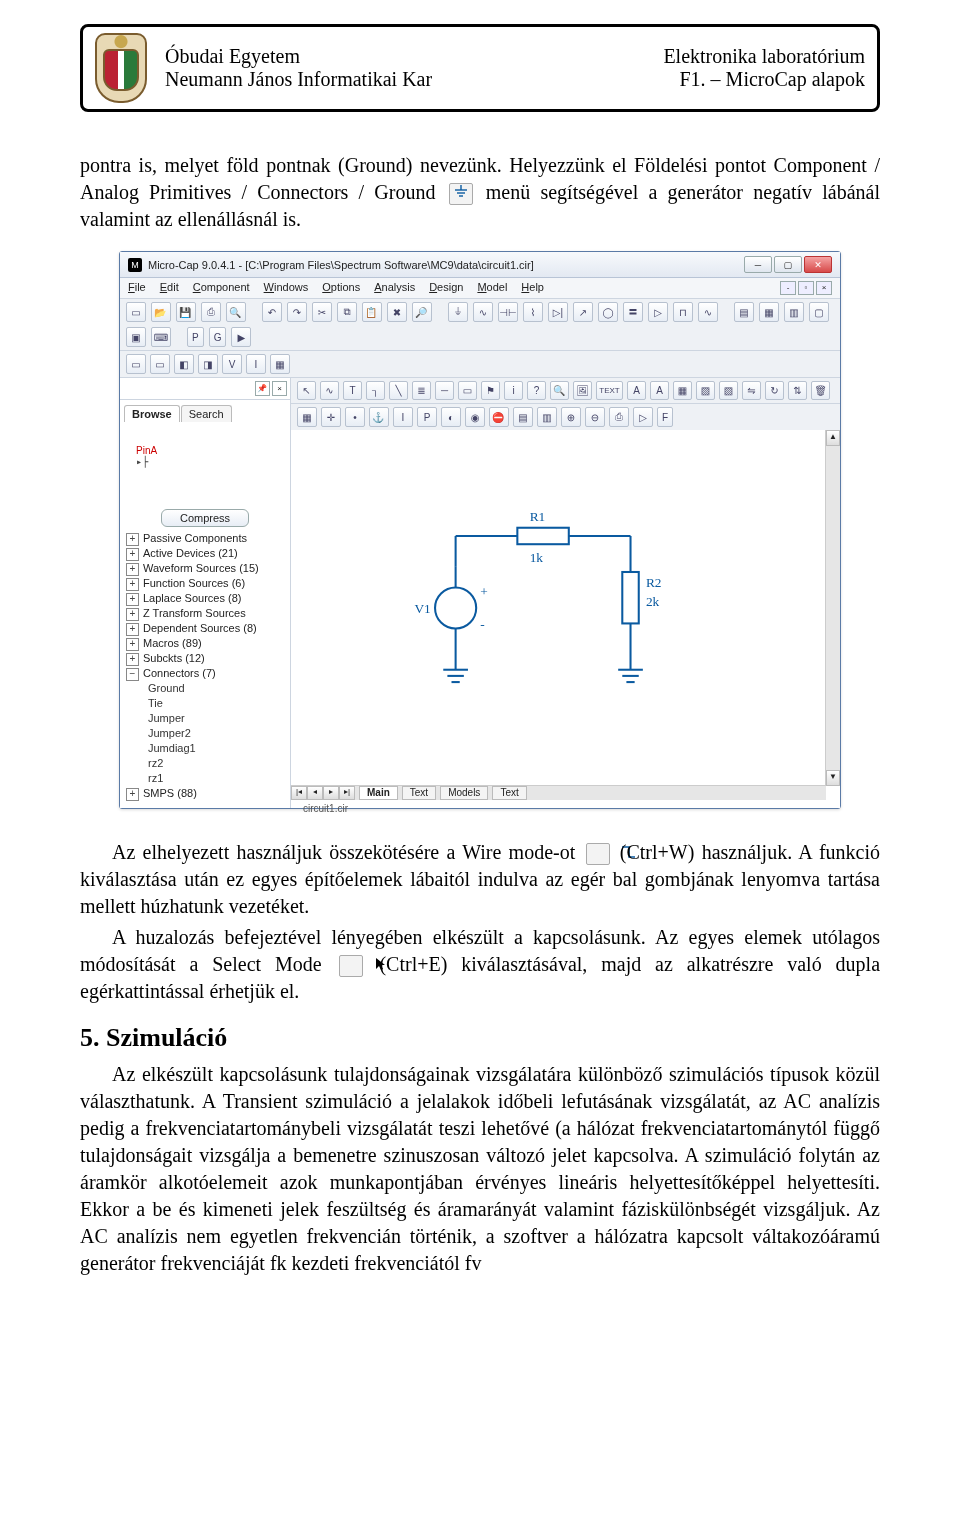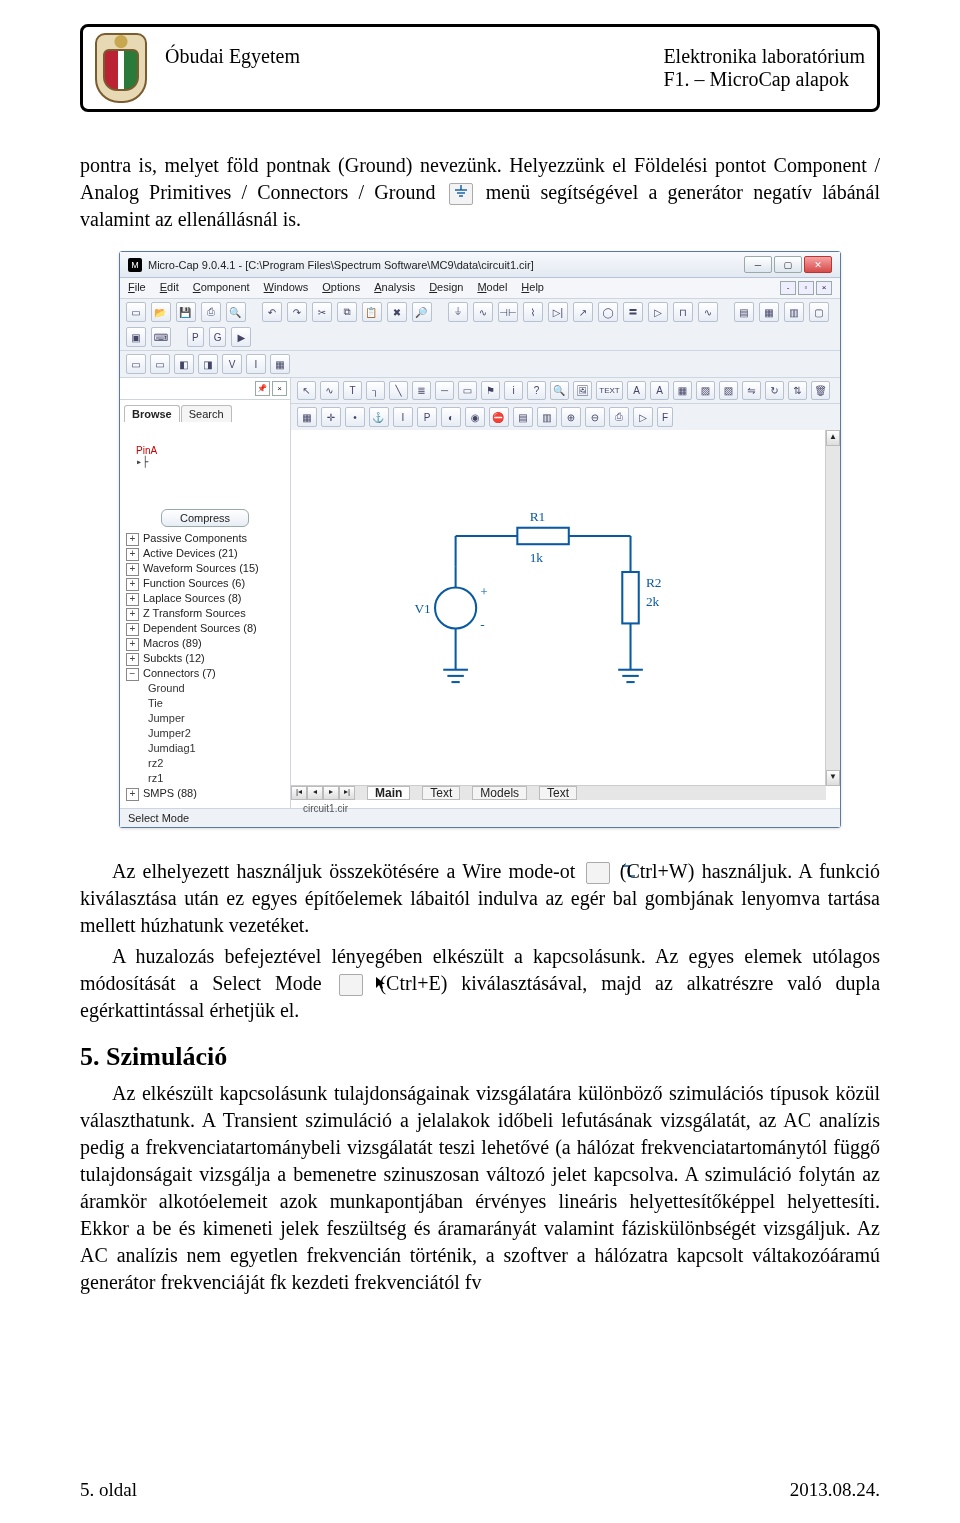--- a/index.html
+++ b/index.html
@@ -10,7 +10,7 @@
   .crest::before{content:"";position:absolute;left:6px;right:6px;top:14px;bottom:10px;border:2px solid #7a5c2e;border-radius:6px 6px 14px 14px;background:linear-gradient(90deg,#b23 0 40%,#fff 40% 60%,#2a7a3a 60%)}
   .hdr-text{flex:1;display:flex;justify-content:space-between;font-size:20px}
   .hdr-left,.hdr-right{display:flex;flex-direction:column}
-  .hdr-right{}
+  .hdr-right{text-align:right}
   
   p{font-size:20px;line-height:1.35;margin:0 0 4px 0;text-align:justify}
   .ico{display:inline-block;vertical-align:middle;width:22px;height:20px;border:1px solid #aaa;border-radius:2px;font-size:13px;line-height:18px;text-align:center;background:#f3f3f3;margin:0 3px}

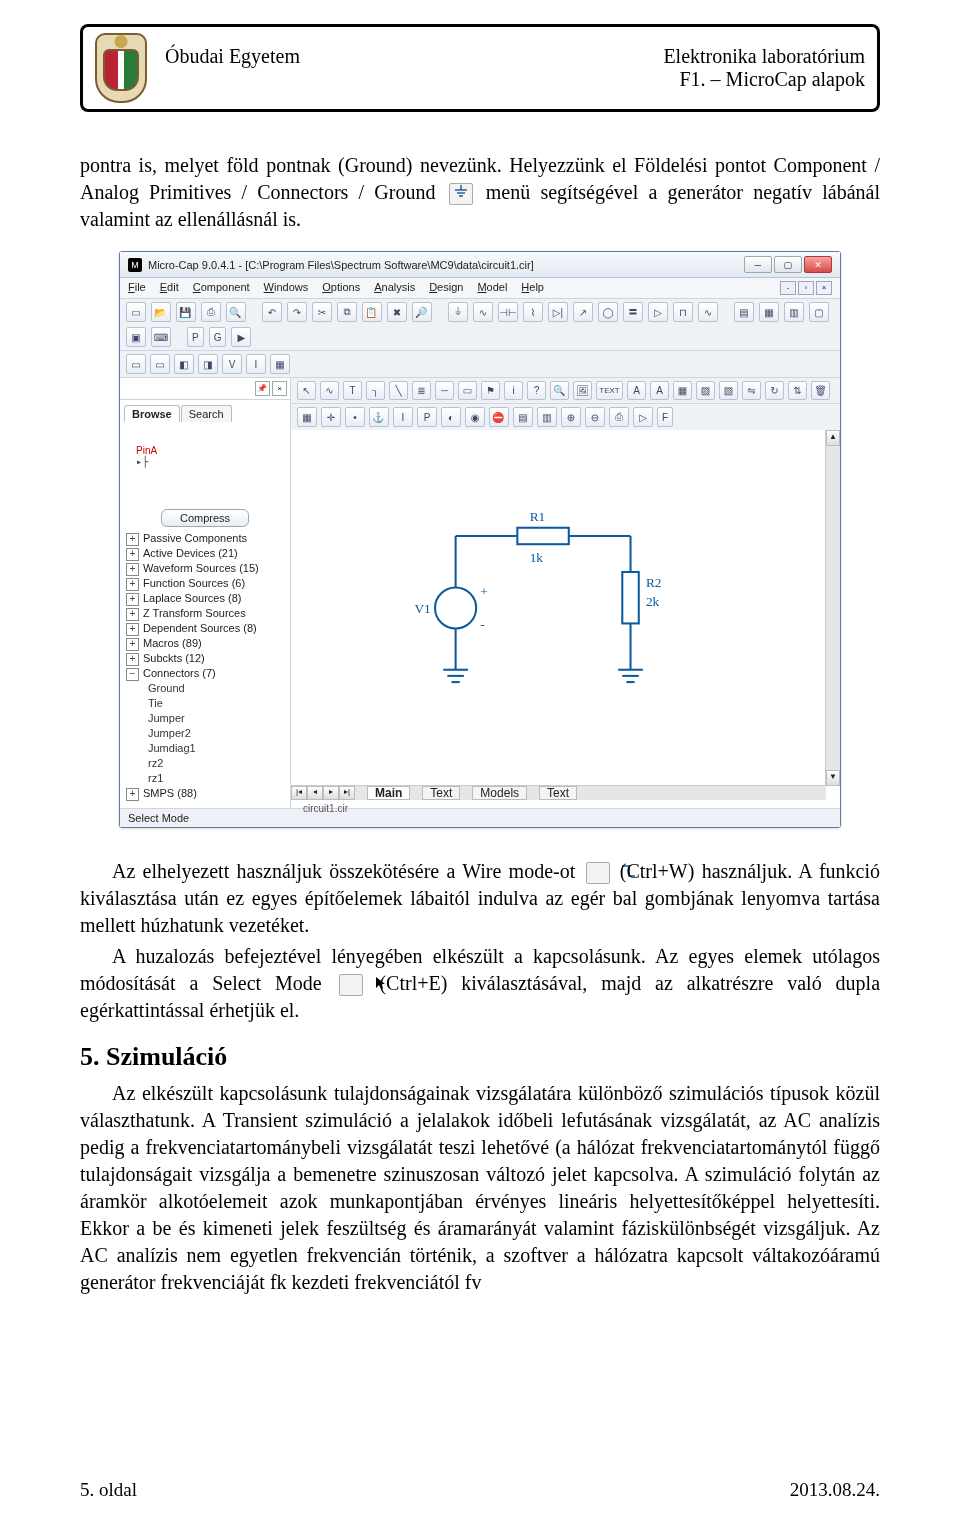--- a/index.html
+++ b/index.html
@@ -71,6 +71,7 @@
   <div class="hdr-text">
     <div class="hdr-left">
       <span>Óbudai Egyetem</span>
+      <span>Neumann János Informatikai Kar</span>
     </div>
     <div class="hdr-right">
       <span>Elektronika laboratórium</span>

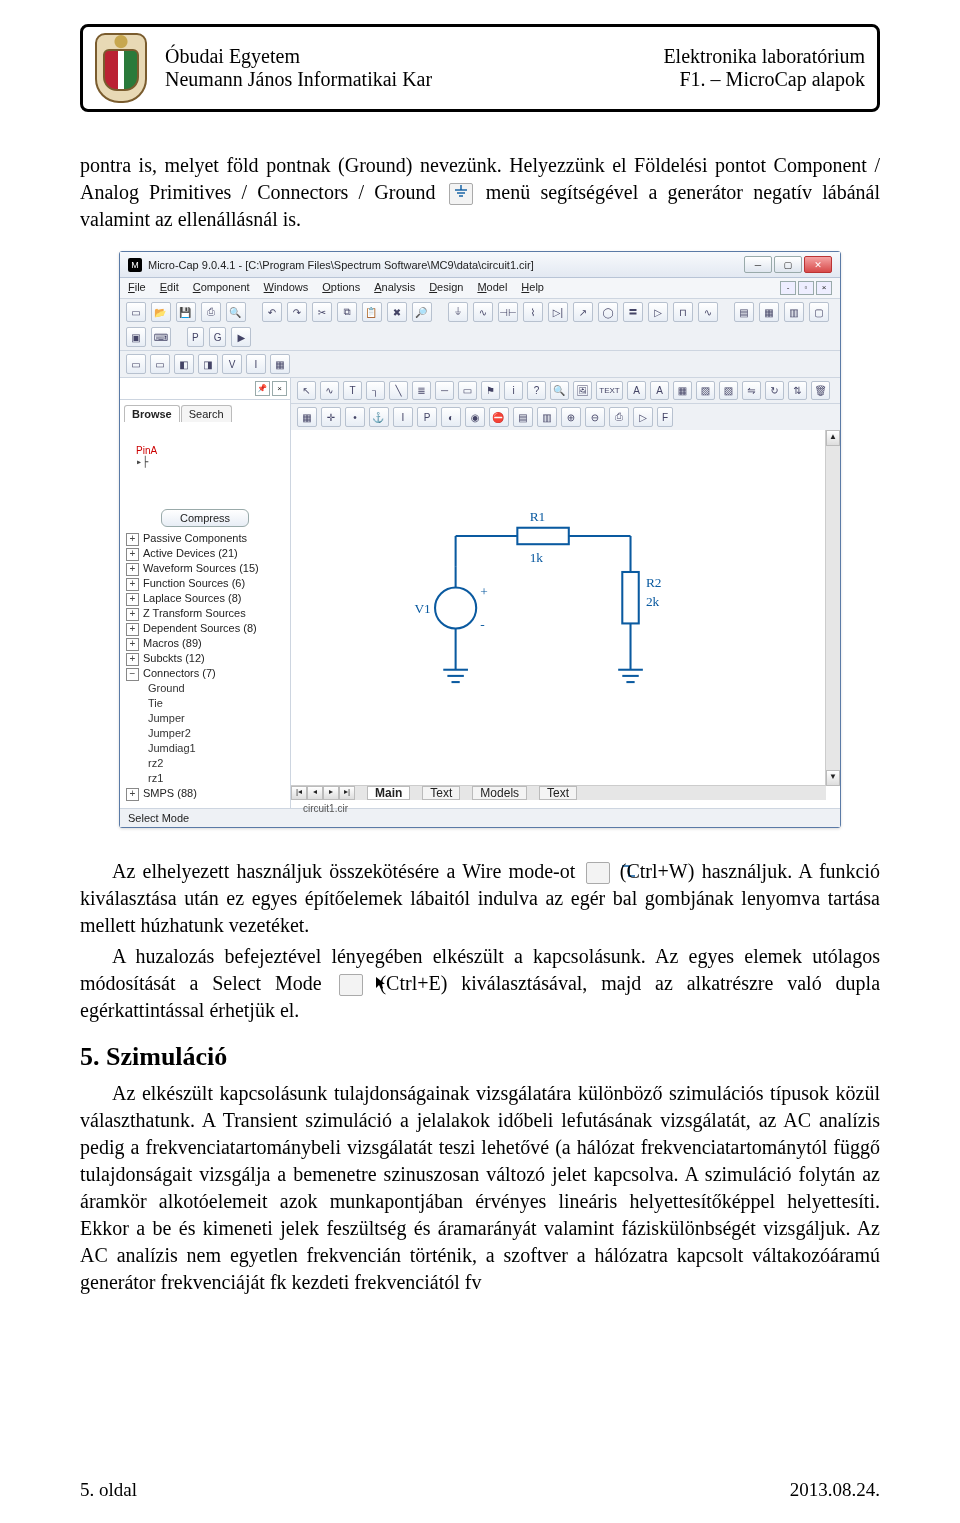--- a/index.html
+++ b/index.html
@@ -57,7 +57,7 @@
   .vscroll .ar{height:14px;background:linear-gradient(#fff,#ddd);border:1px solid #bbb;font-size:8px;text-align:center;line-height:12px}
   .hscroll{position:absolute;left:0;right:14px;bottom:8px;height:14px;background:#e6e6e6;border-top:1px solid #ccc;display:flex;align-items:center}
   .hscroll .ar{width:14px;height:12px;background:linear-gradient(#fff,#ddd);border:1px solid #bbb;font-size:8px;text-align:center;line-height:10px}
-  .hscroll .btab{padding:0 7px;height:12px;line-height:12px;border:1px solid #bbb;background:#f4f4f4;margin-left:12px;font-size:12px}
+  .hscroll .btab{padding:0 7px;height:12px;line-height:12px;border:1px solid #bbb;background:#f4f4f4;margin-left:4px;font-size:10px}
   .hscroll .btab.active{background:#fff;font-weight:bold}
   .fname{position:absolute;left:12px;bottom:-6px;font-size:10px;color:#555}
   .statusbar{padding:3px 8px;background:#eef1f5;border-top:1px solid #cdd5e0}

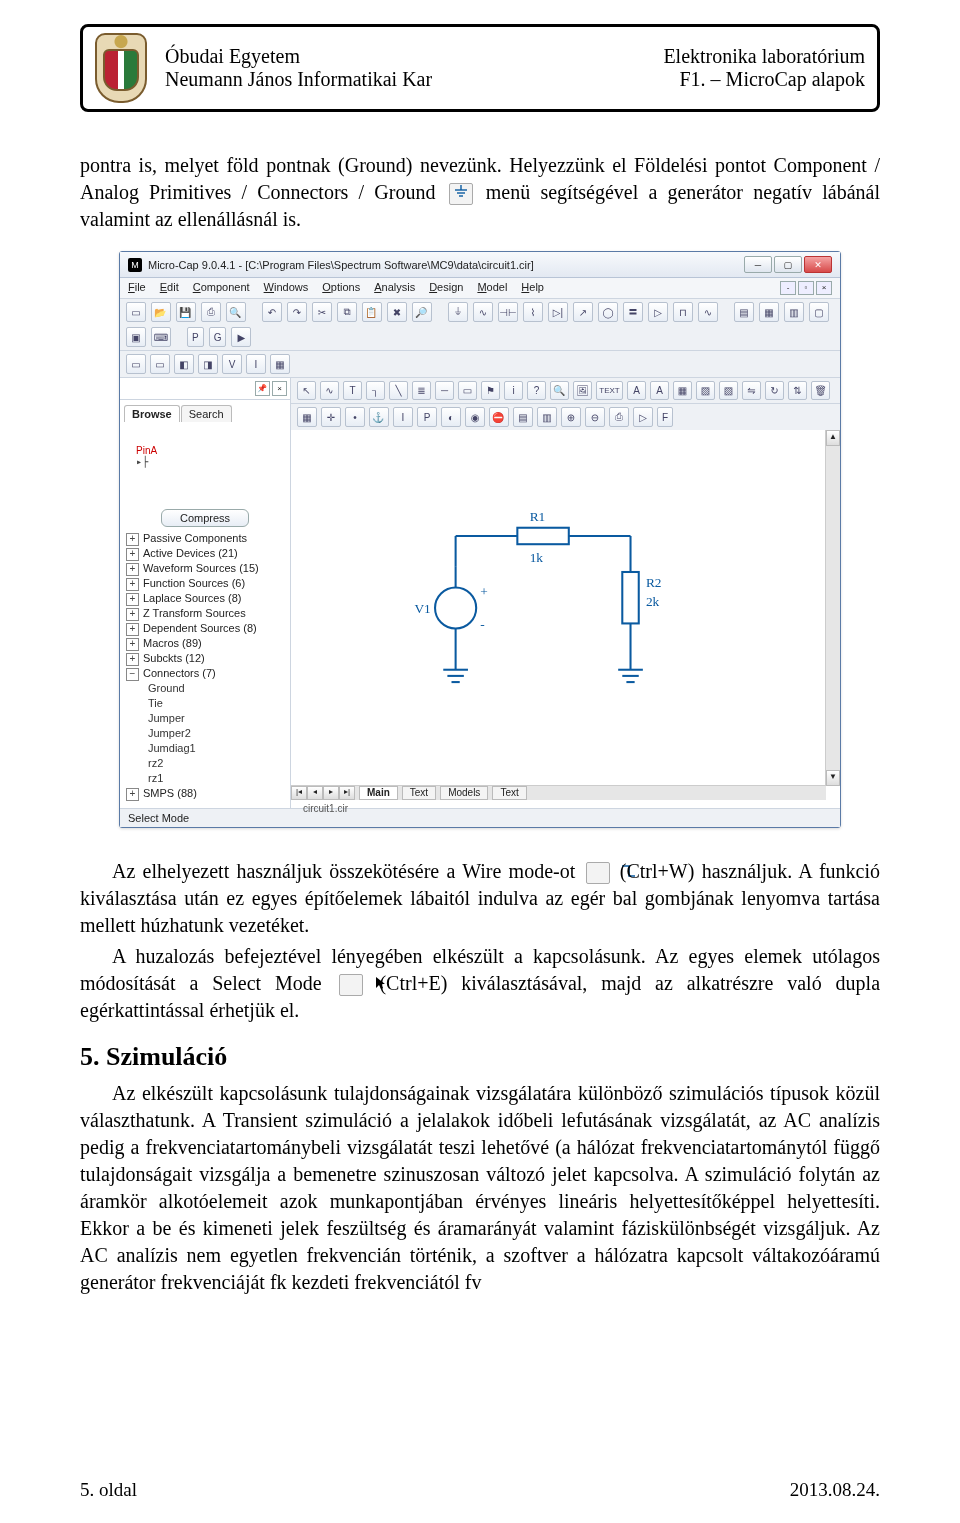--- a/index.html
+++ b/index.html
@@ -304,9 +304,6 @@
       <div class="fname">circuit1.cir</div>
     </div>
   </div>
-  <div class="statusbar">
-    <span>Select Mode</span>
-  </div>
 </div>
 
 <div class="block">

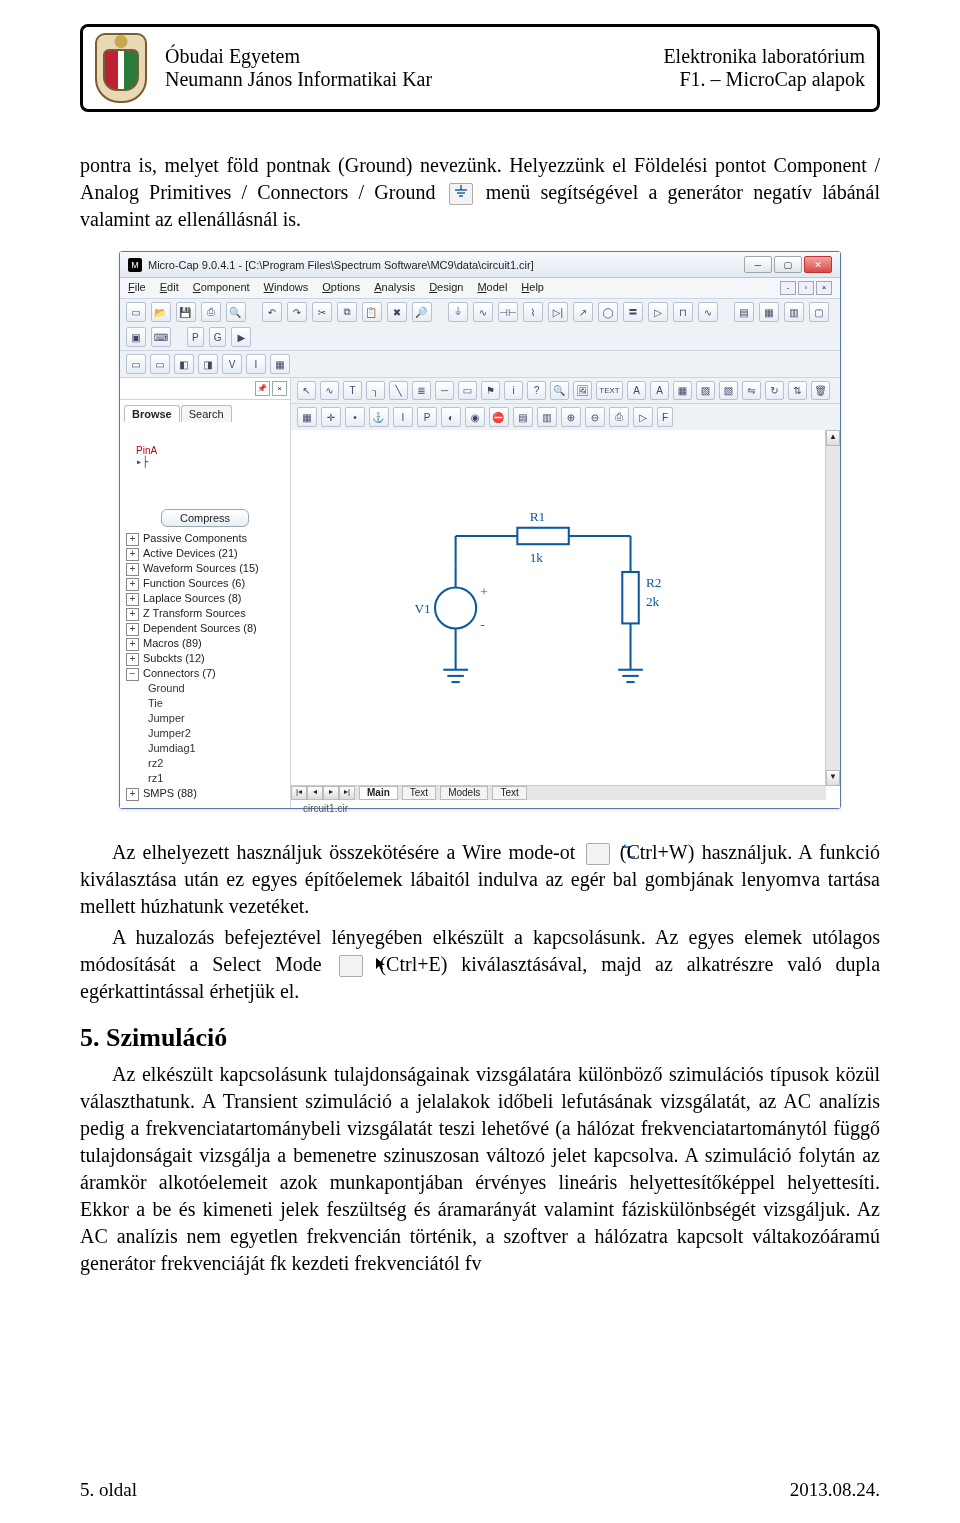--- a/index.html
+++ b/index.html
@@ -331,11 +331,7 @@
 
 <p style="text-indent:32px">Az elkészült kapcsolásunk tulajdonságainak vizsgálatára különböző szimulációs típusok közül választhatunk. A Transient szimuláció a jelalakok időbeli lefutásának vizsgálatát, az AC analízis pedig a frekvenciatartománybeli vizsgálatát teszi lehetővé (a hálózat frekvenciatartománytól függő tulajdonságait vizsgálja a bemenetre szinuszosan változó jelet kapcsolva. A szimuláció folytán az áramkör alkotóelemeit azok munkapontjában érvényes lineáris helyettesítőképpel helyettesíti. Ekkor a be és kimeneti jelek feszültség és áramarányát valamint fáziskülönbségét vizsgáljuk. Az AC analízis nem egyetlen frekvencián történik, a szoftver a hálózatra kapcsolt váltakozóáramú generátor frekvenciáját fk kezdeti frekvenciától fv</p>
 
-<div class="ftr">
-  <span>5. oldal</span>
-  <span>2013.08.24.</span>
+
 </div>
 
-</div>
-
 </body></html>

